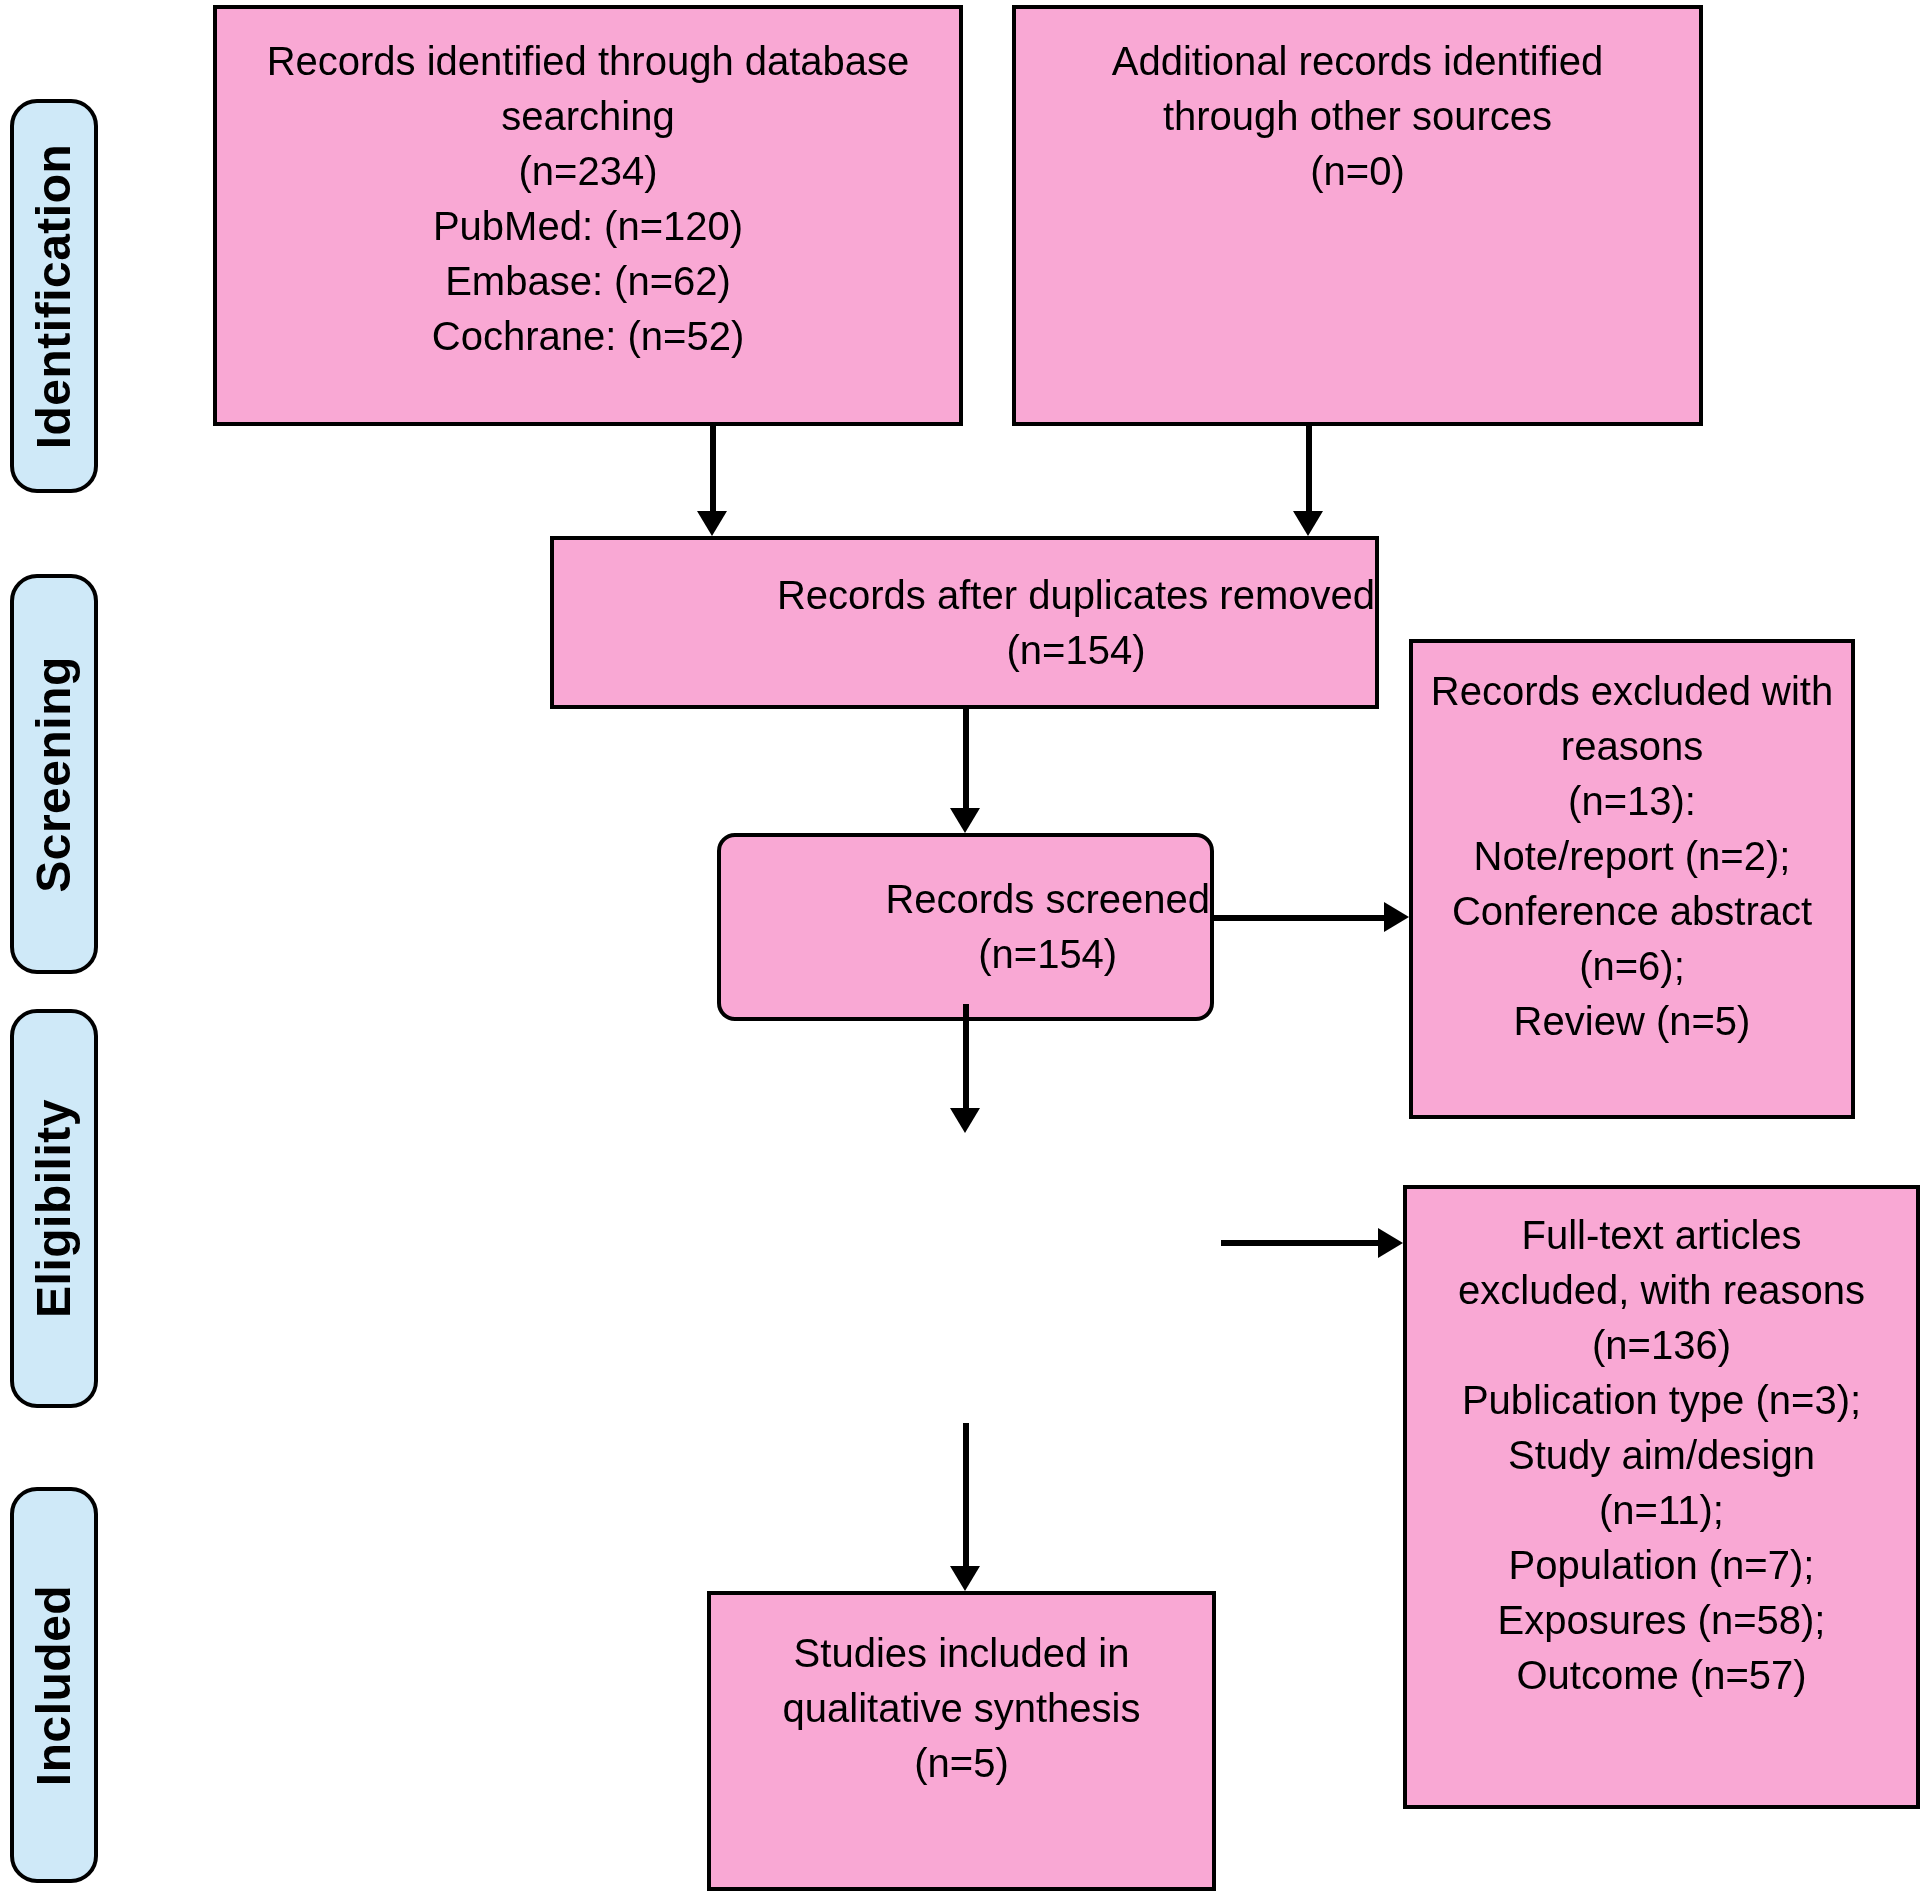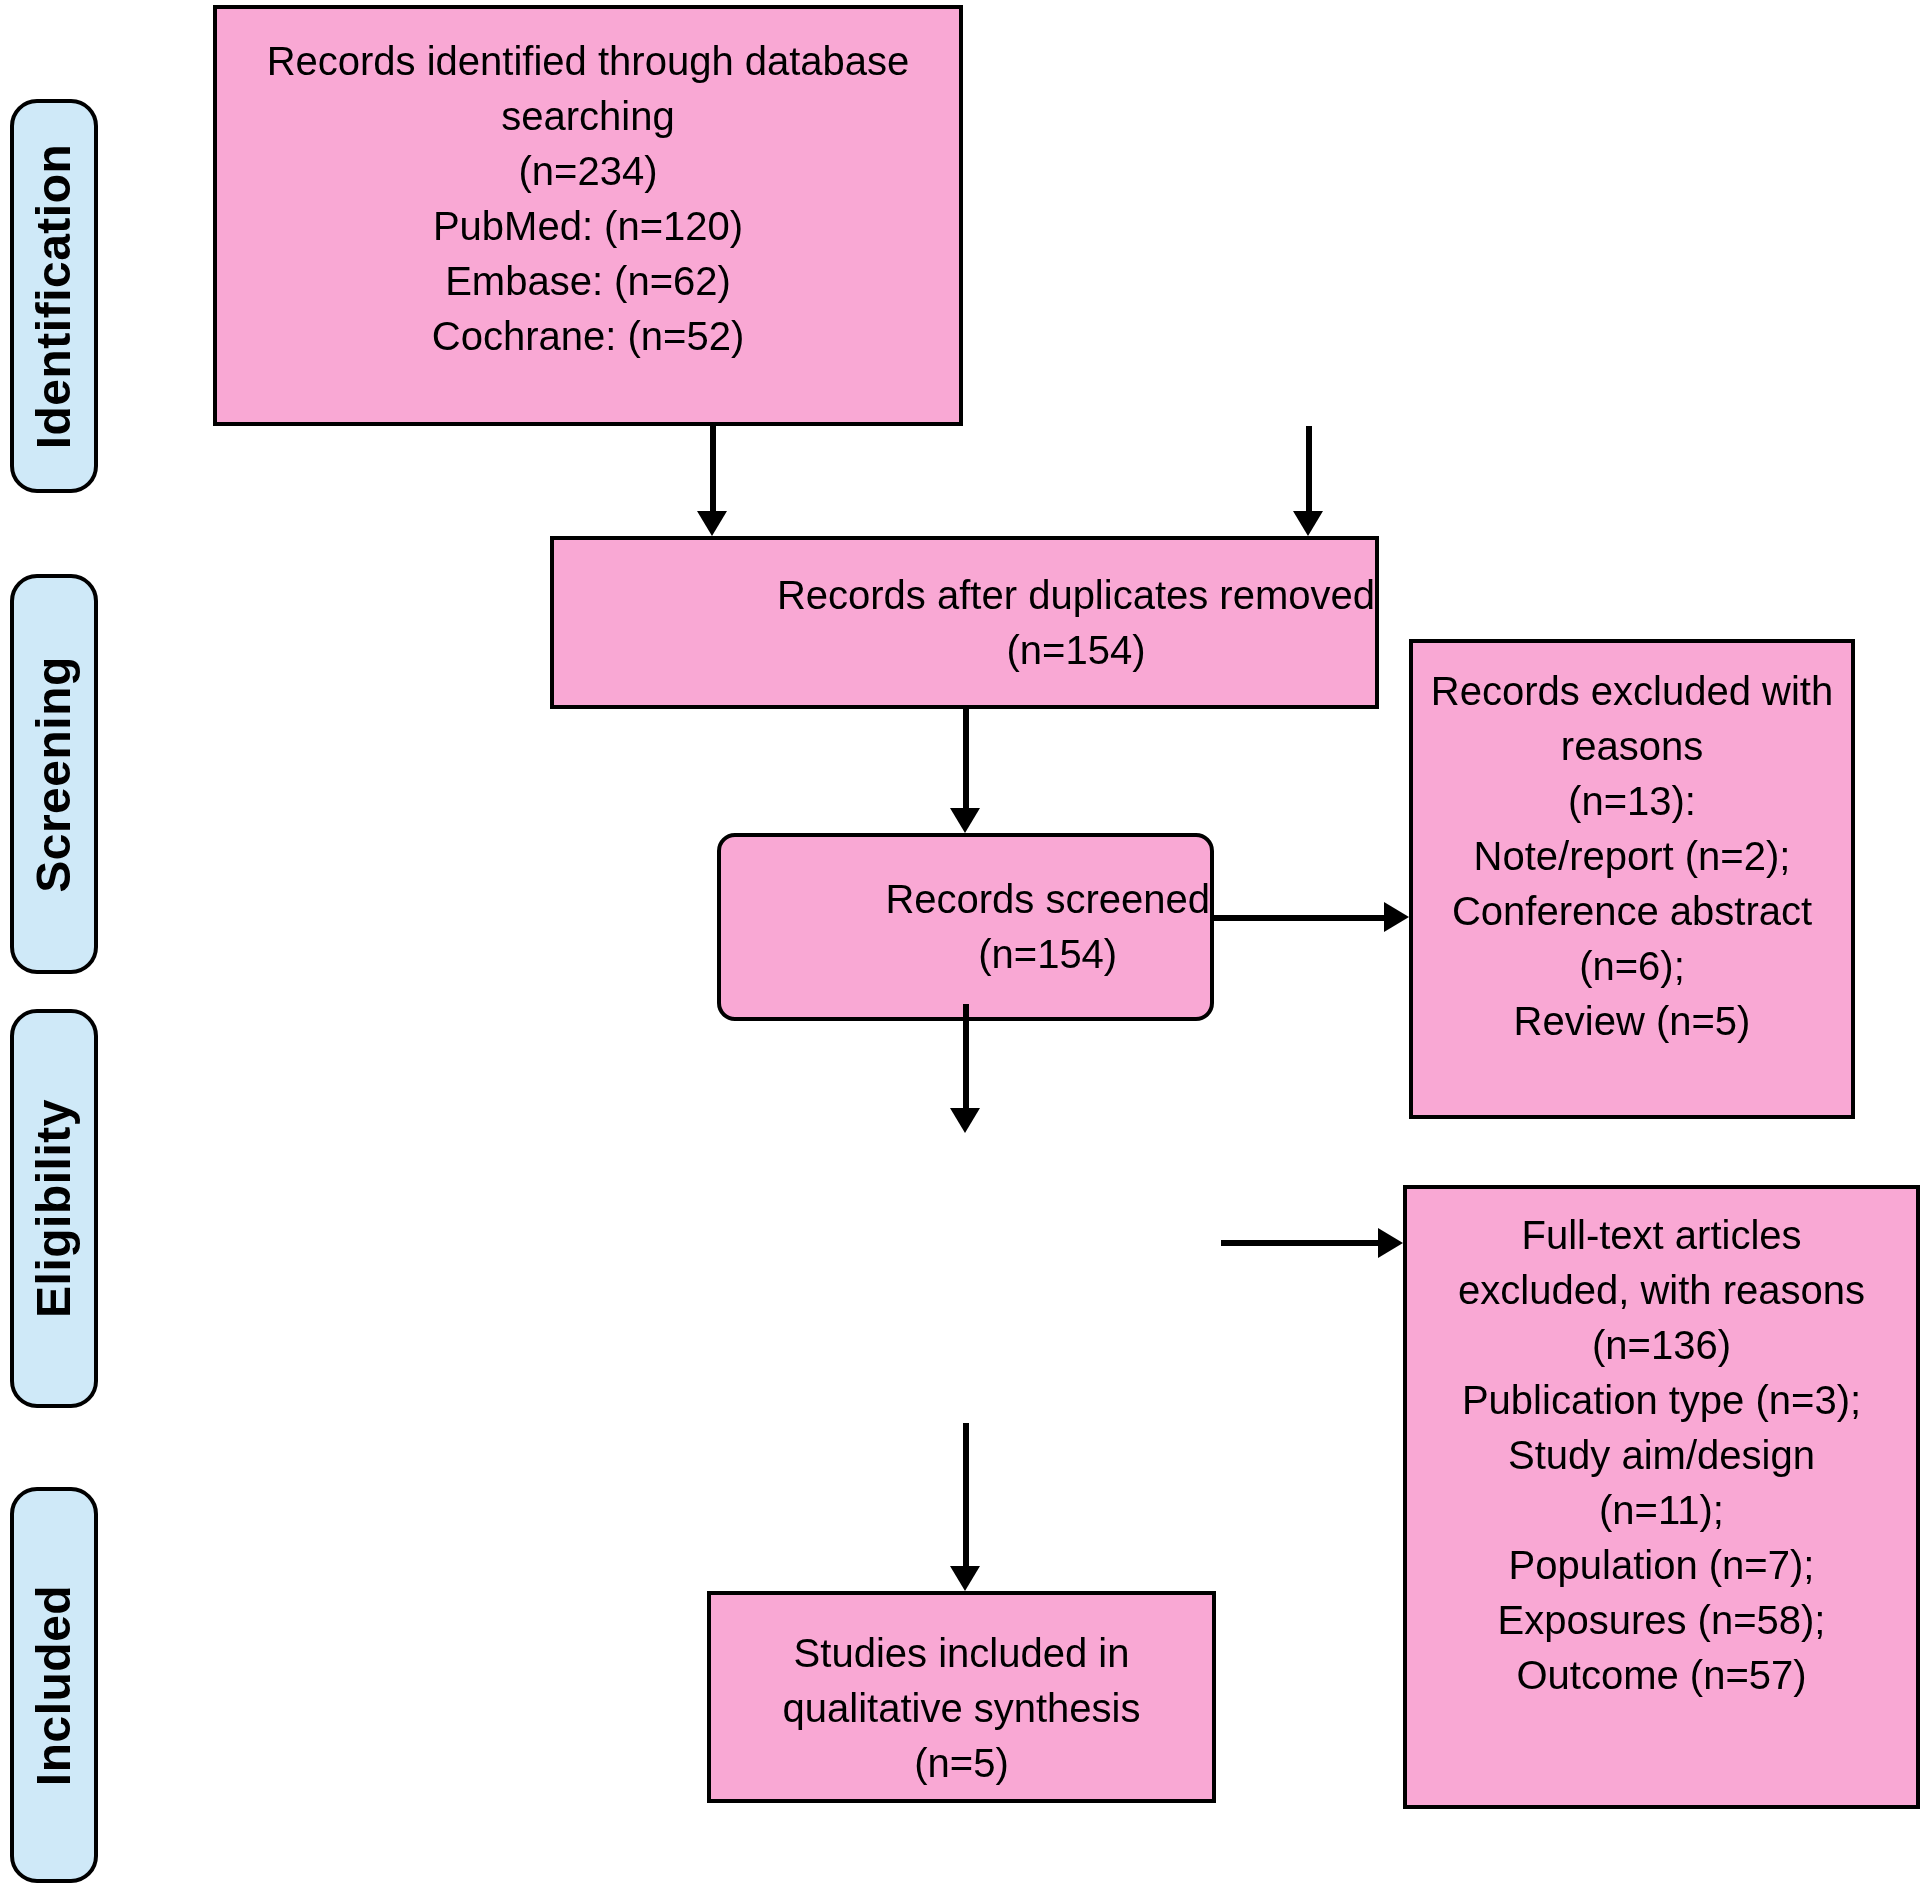--- a/index.html
+++ b/index.html
@@ -121,6 +121,11 @@
 Cochrane: (n=52)</div>
   </div>
 
+  <div class="box v-top" id="box-other-sources">
+    <div class="box-text">Additional records identified
+through other sources
+(n=0)</div>
+  </div>
 
   <div class="box v-center" id="box-after-duplicates">
     <div class="box-text">Records after duplicates removed

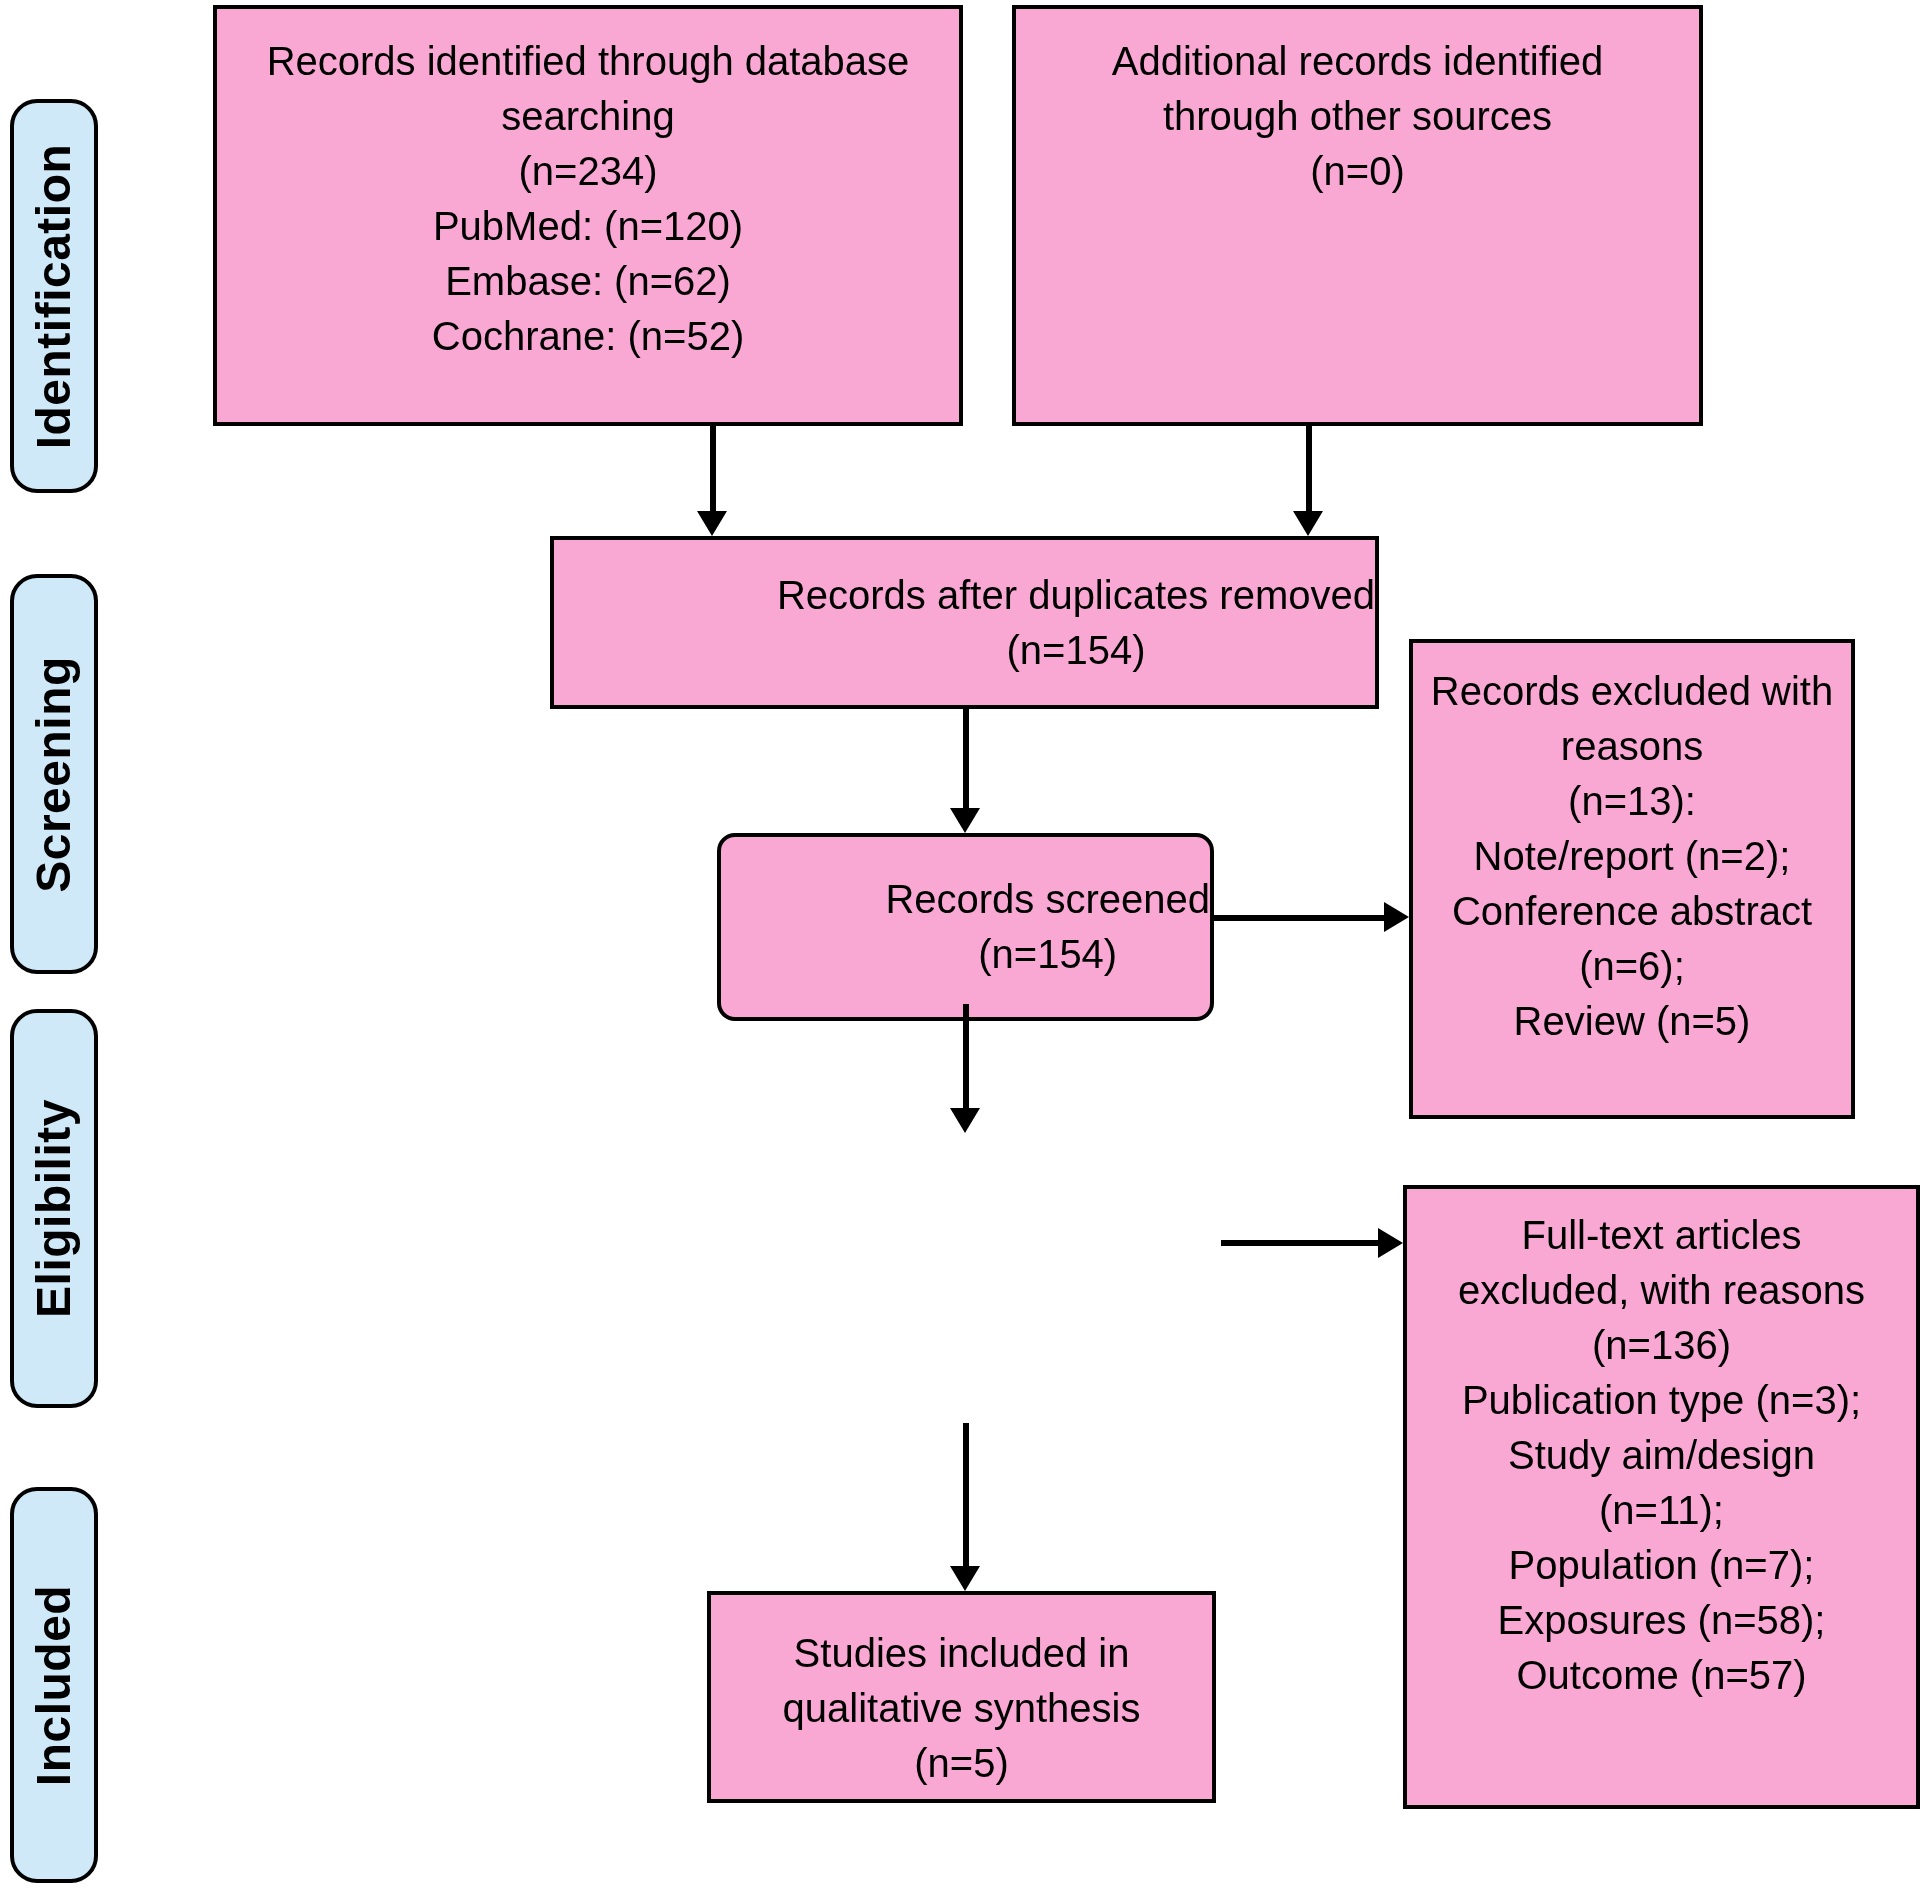--- a/index.html
+++ b/index.html
@@ -92,7 +92,7 @@
   #box-records-excluded  { left: 1409px; top: 639px;  width: 446px; height: 480px; padding-top: 21px; }
   #box-fulltext-assessed { left: 709px;  top: 1133px; width: 512px; height: 290px; }
   #box-fulltext-excluded { left: 1403px; top: 1185px; width: 517px; height: 624px; padding-top: 19px; }
-  #box-included-studies  { left: 707px;  top: 1591px; width: 509px; height: 212px; padding-top: 31px; }
+  #box-included-studies  { left: 707px;  top: 1591px; width: 509px; height: 300px; padding-top: 31px; }
 </style>
 </head>
 <body>

